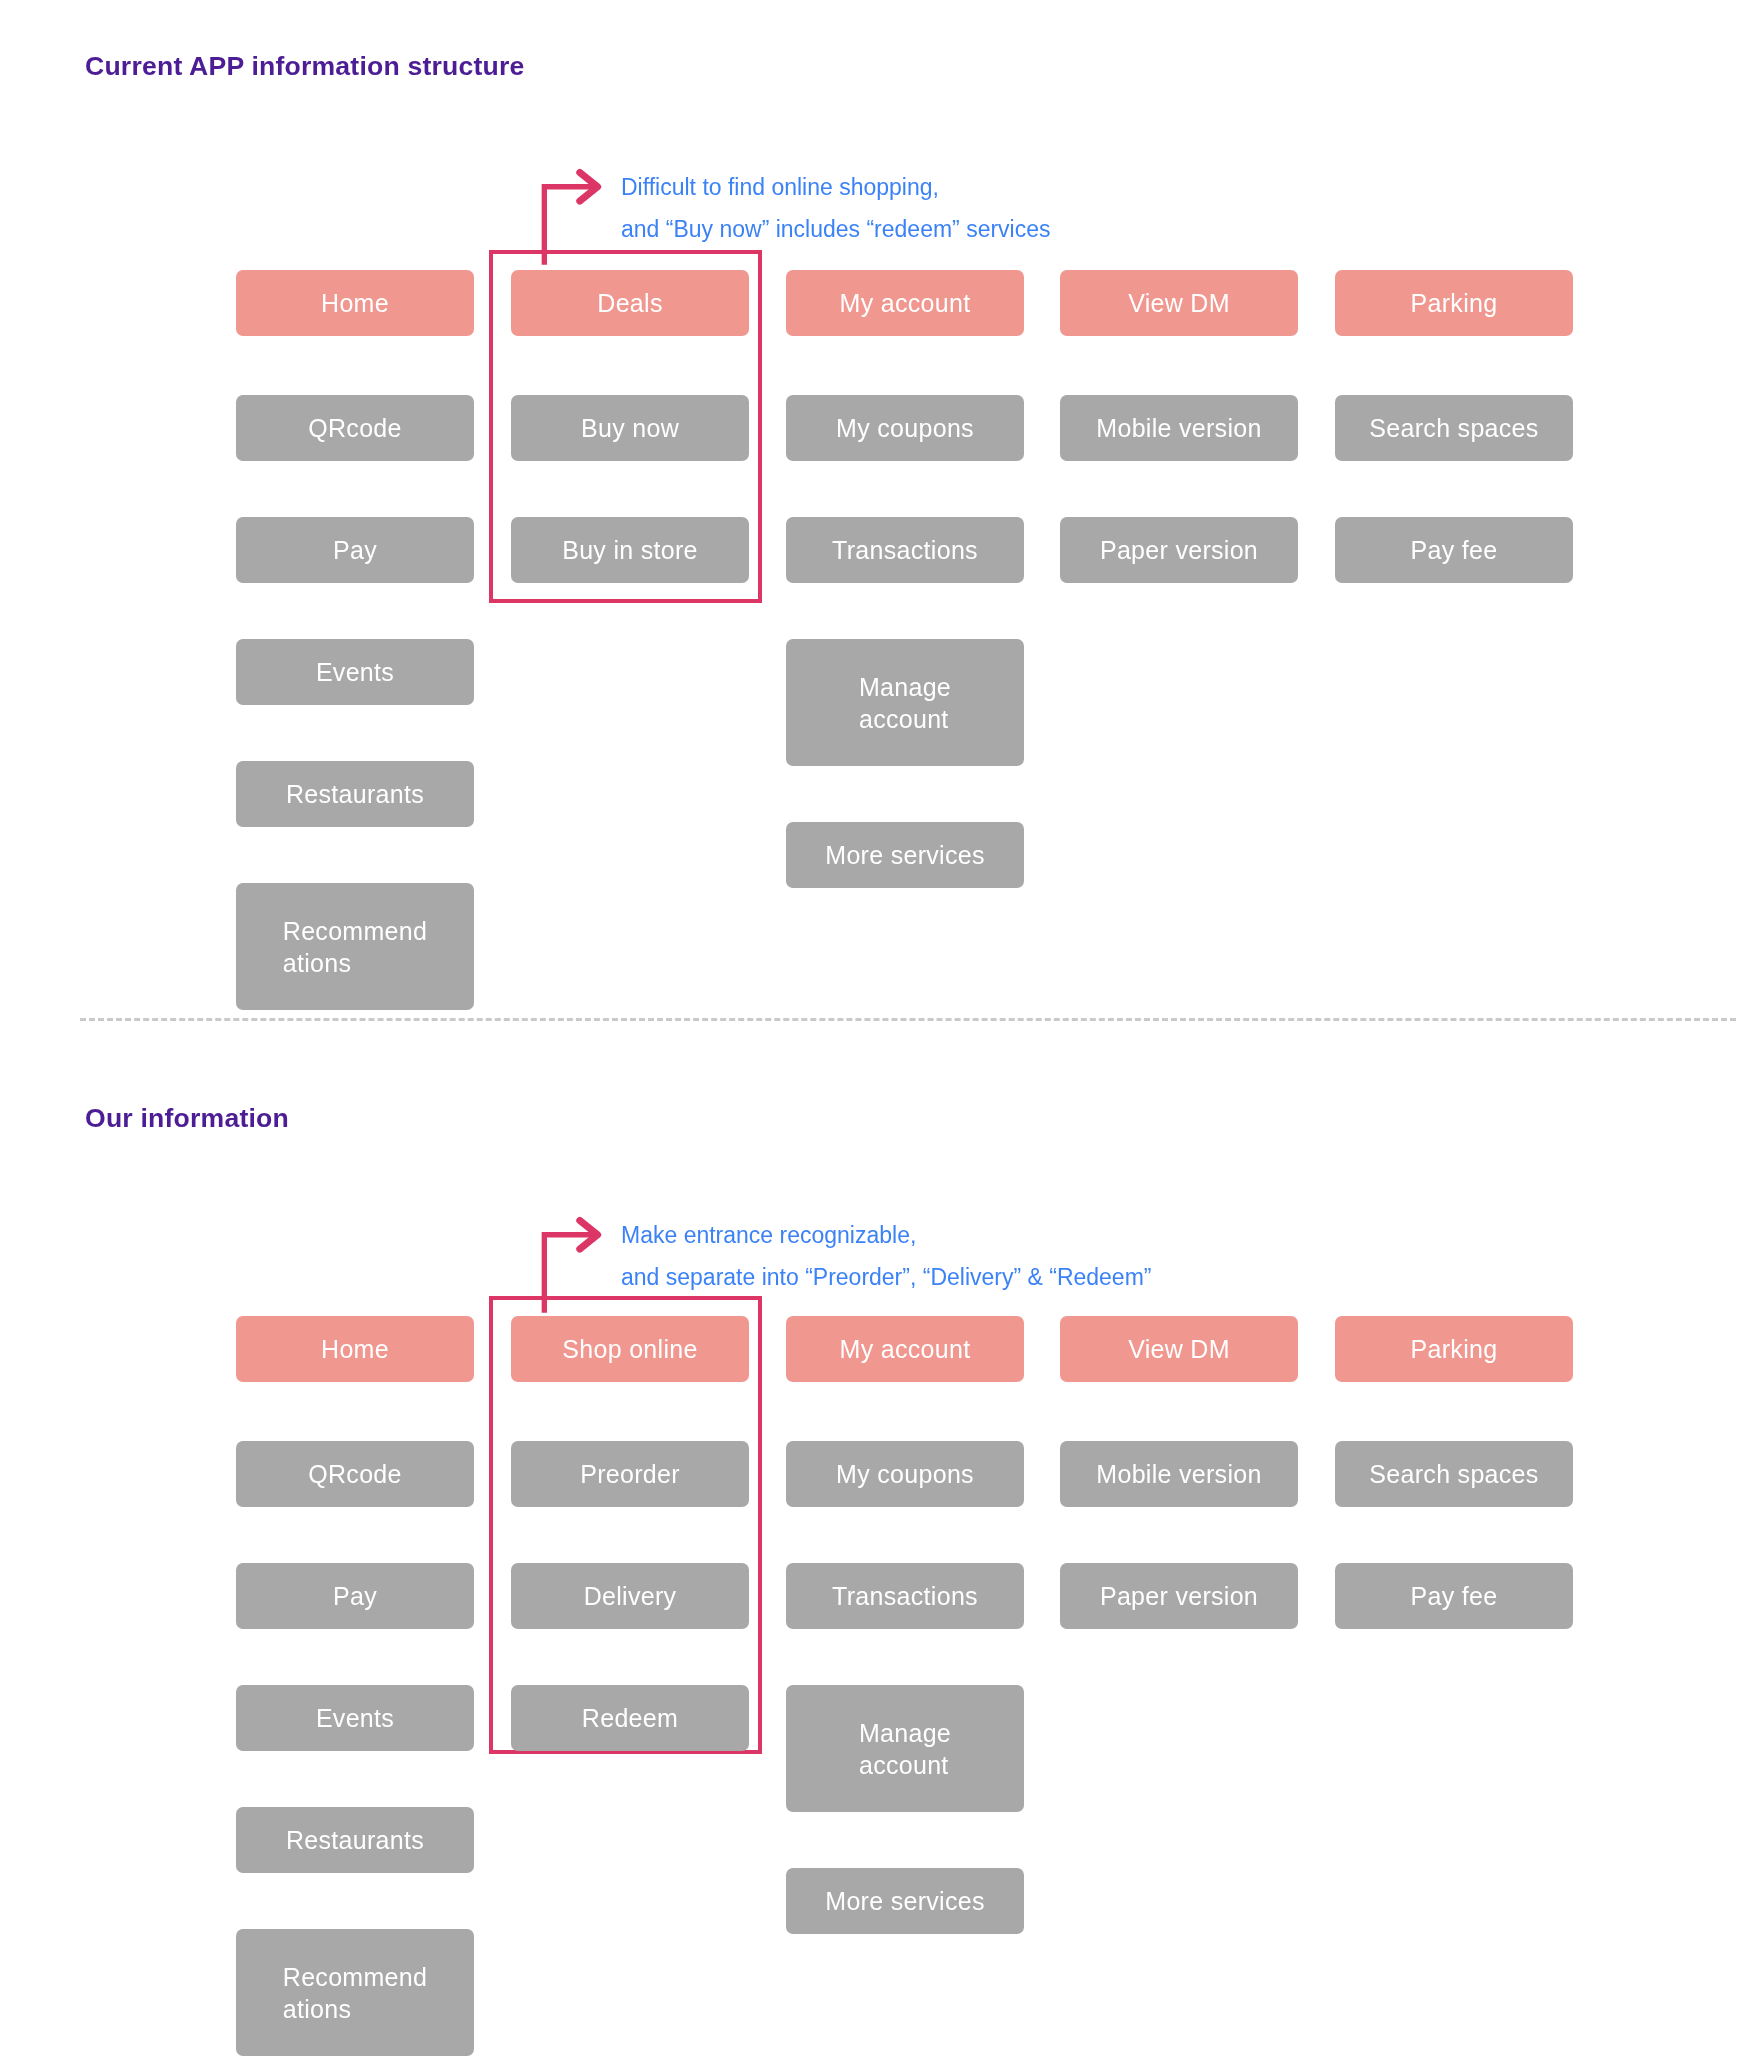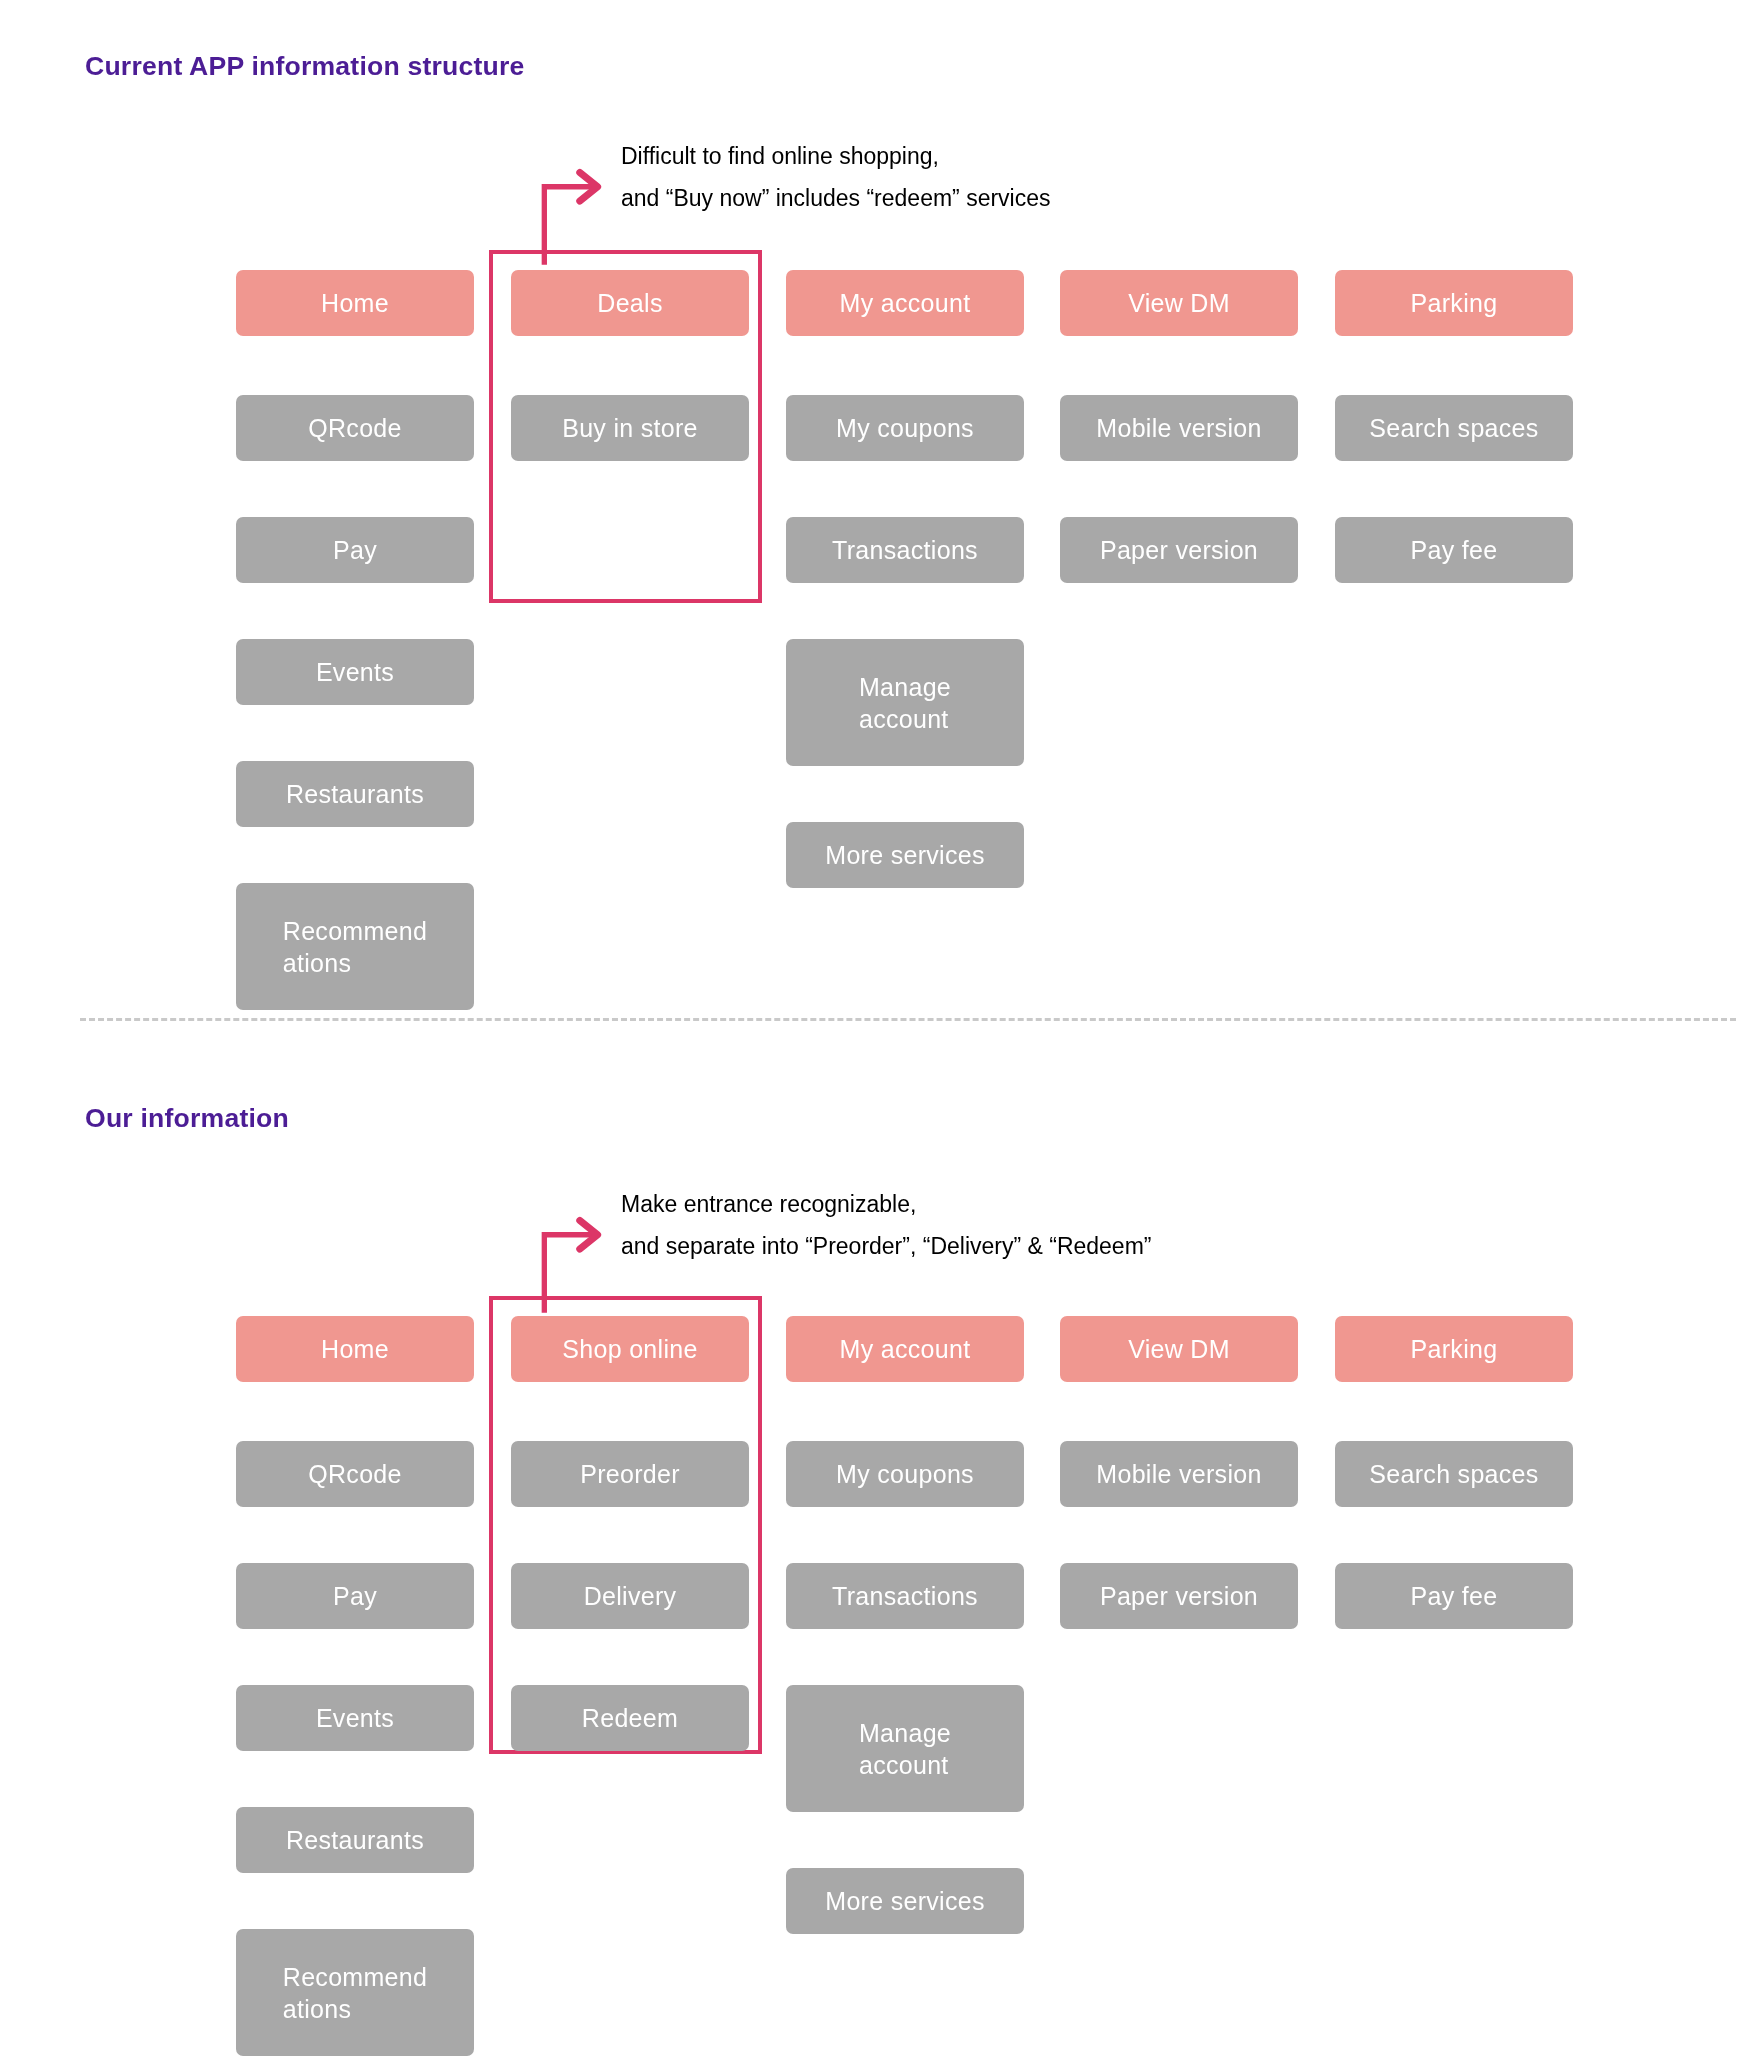--- a/index.html
+++ b/index.html
@@ -84,9 +84,10 @@
   .callout-text {
     position: absolute;
     font-size: 23px;
-    color: #000000;
+    color: #3b82f6;
     line-height: 1.28;
     white-space: nowrap;
+    margin-top: 31px;
   }
   .callout-text .line {
     display: block;

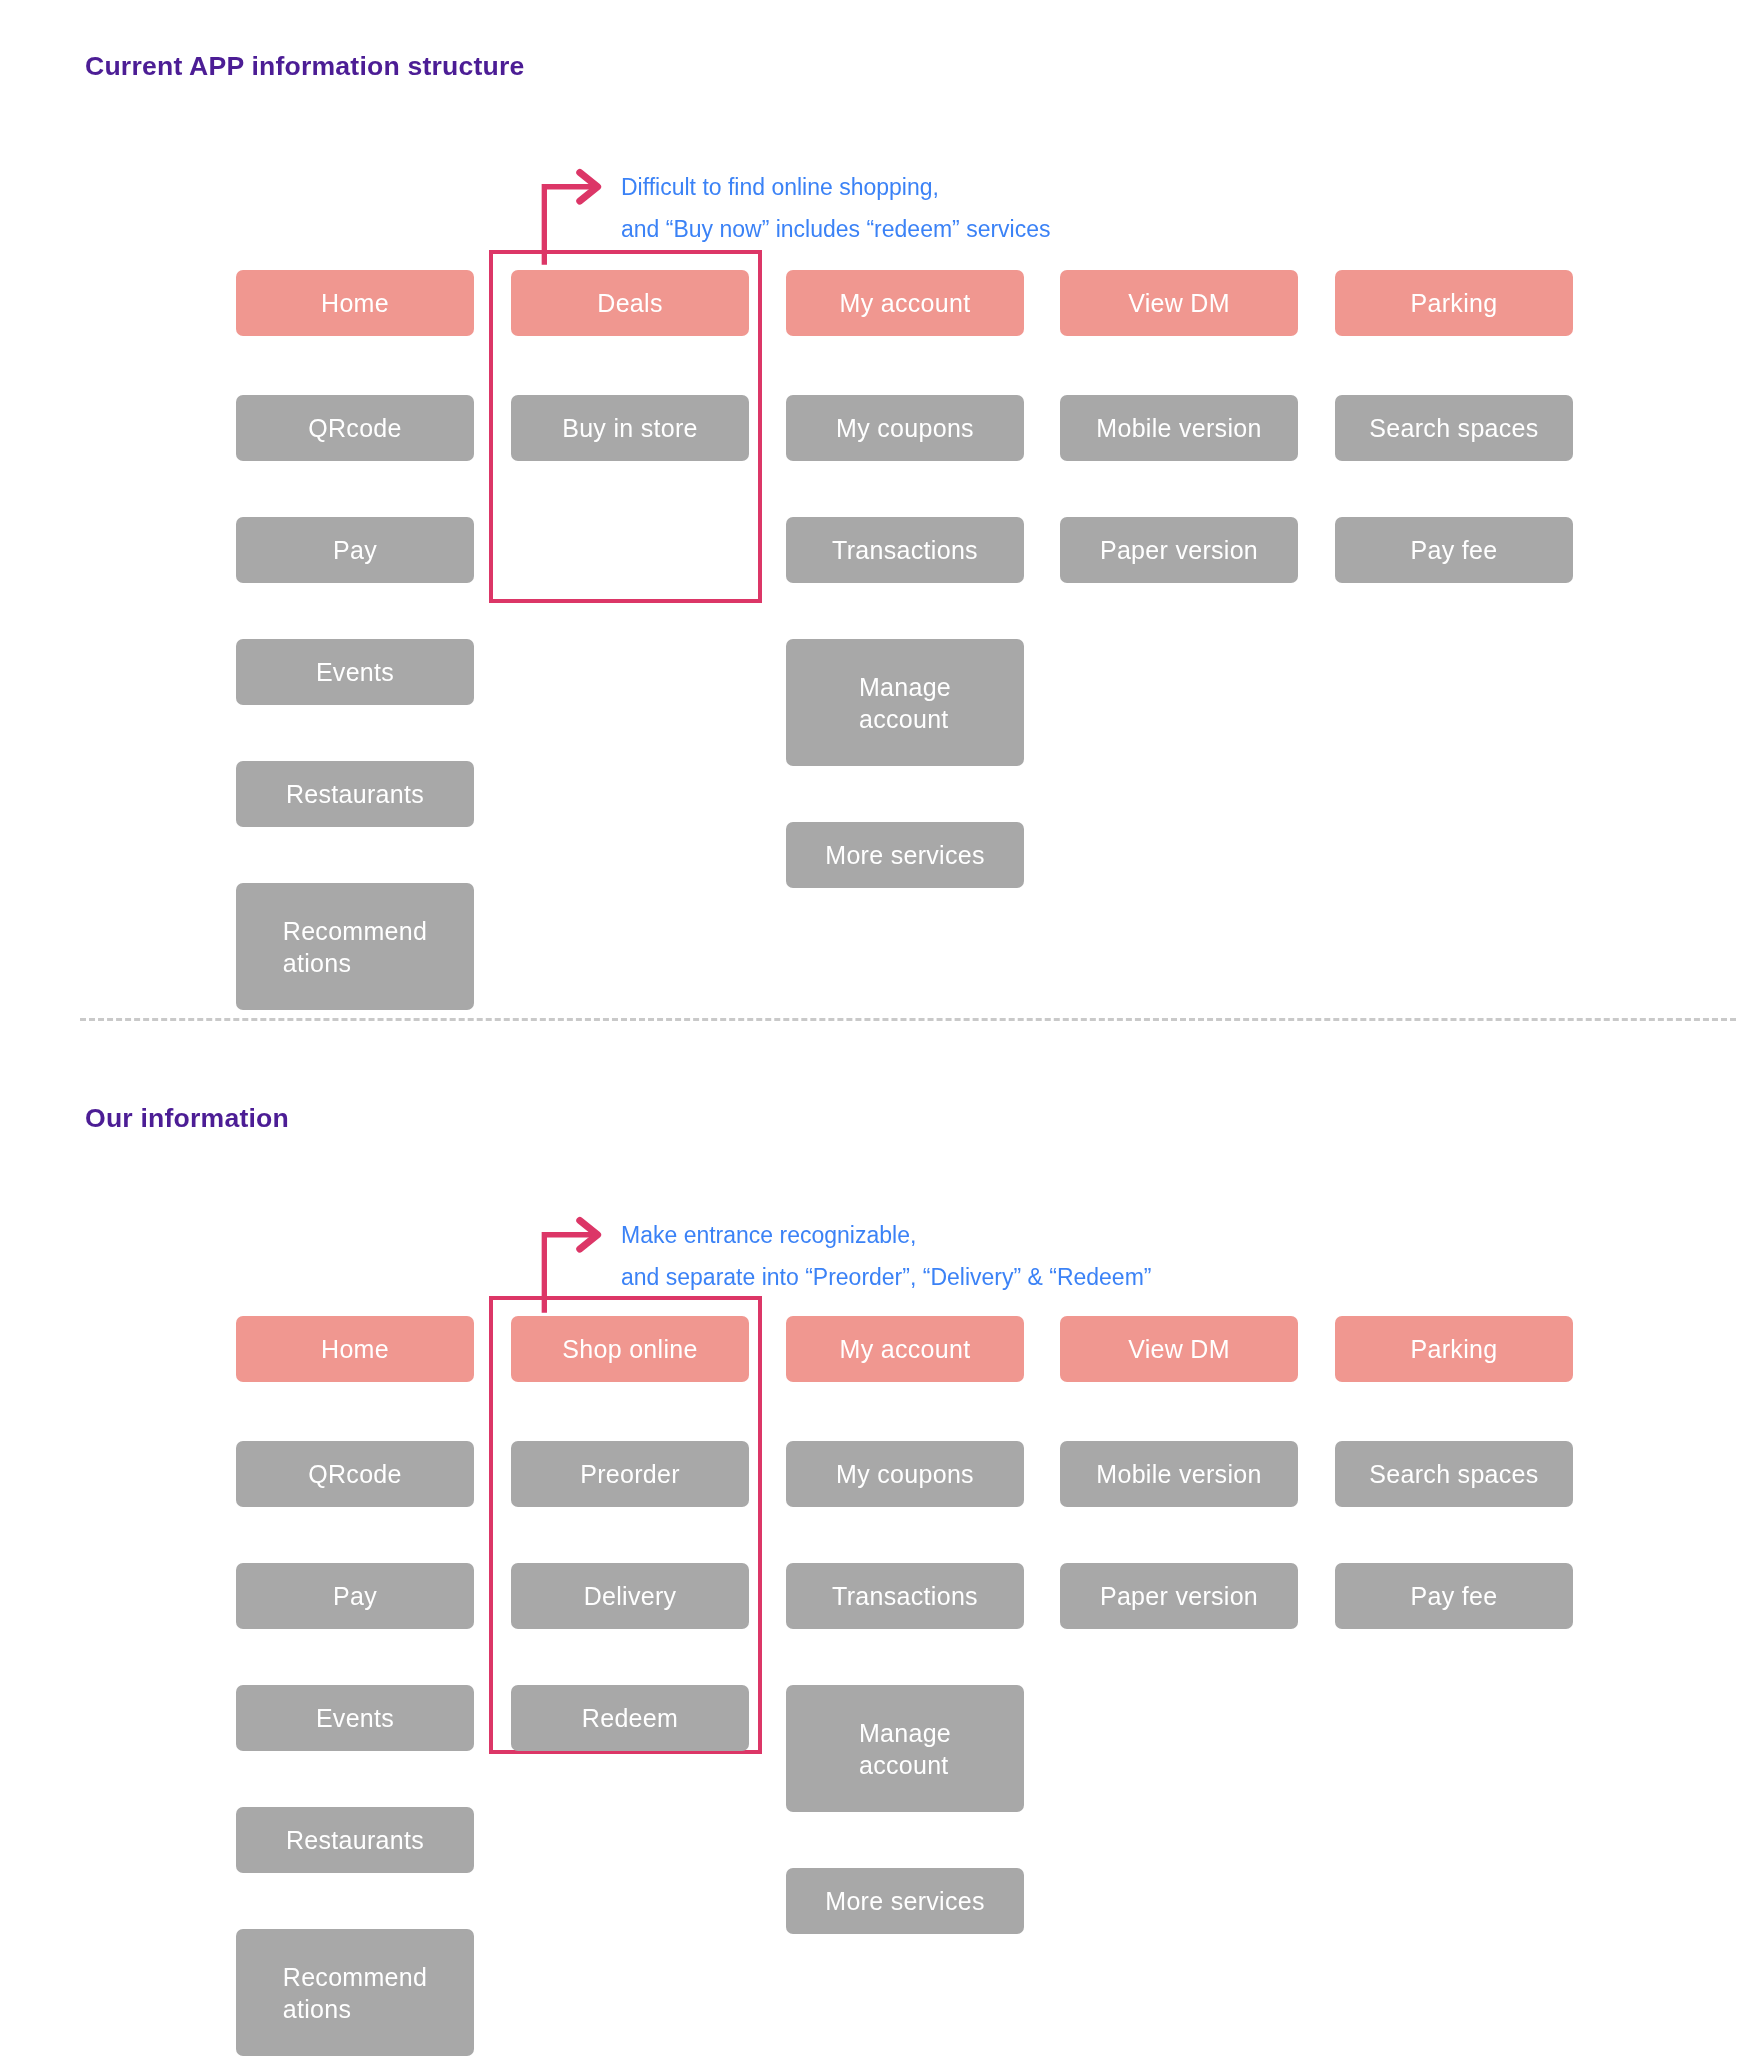--- a/index.html
+++ b/index.html
@@ -136,6 +136,7 @@
 
     <div class="column" style="left:511px; top:270px;">
       <div class="node level1">Deals</div>
+      <div class="node level2">Buy now</div>
       <div class="node level2">Buy in store</div>
     </div>
 

